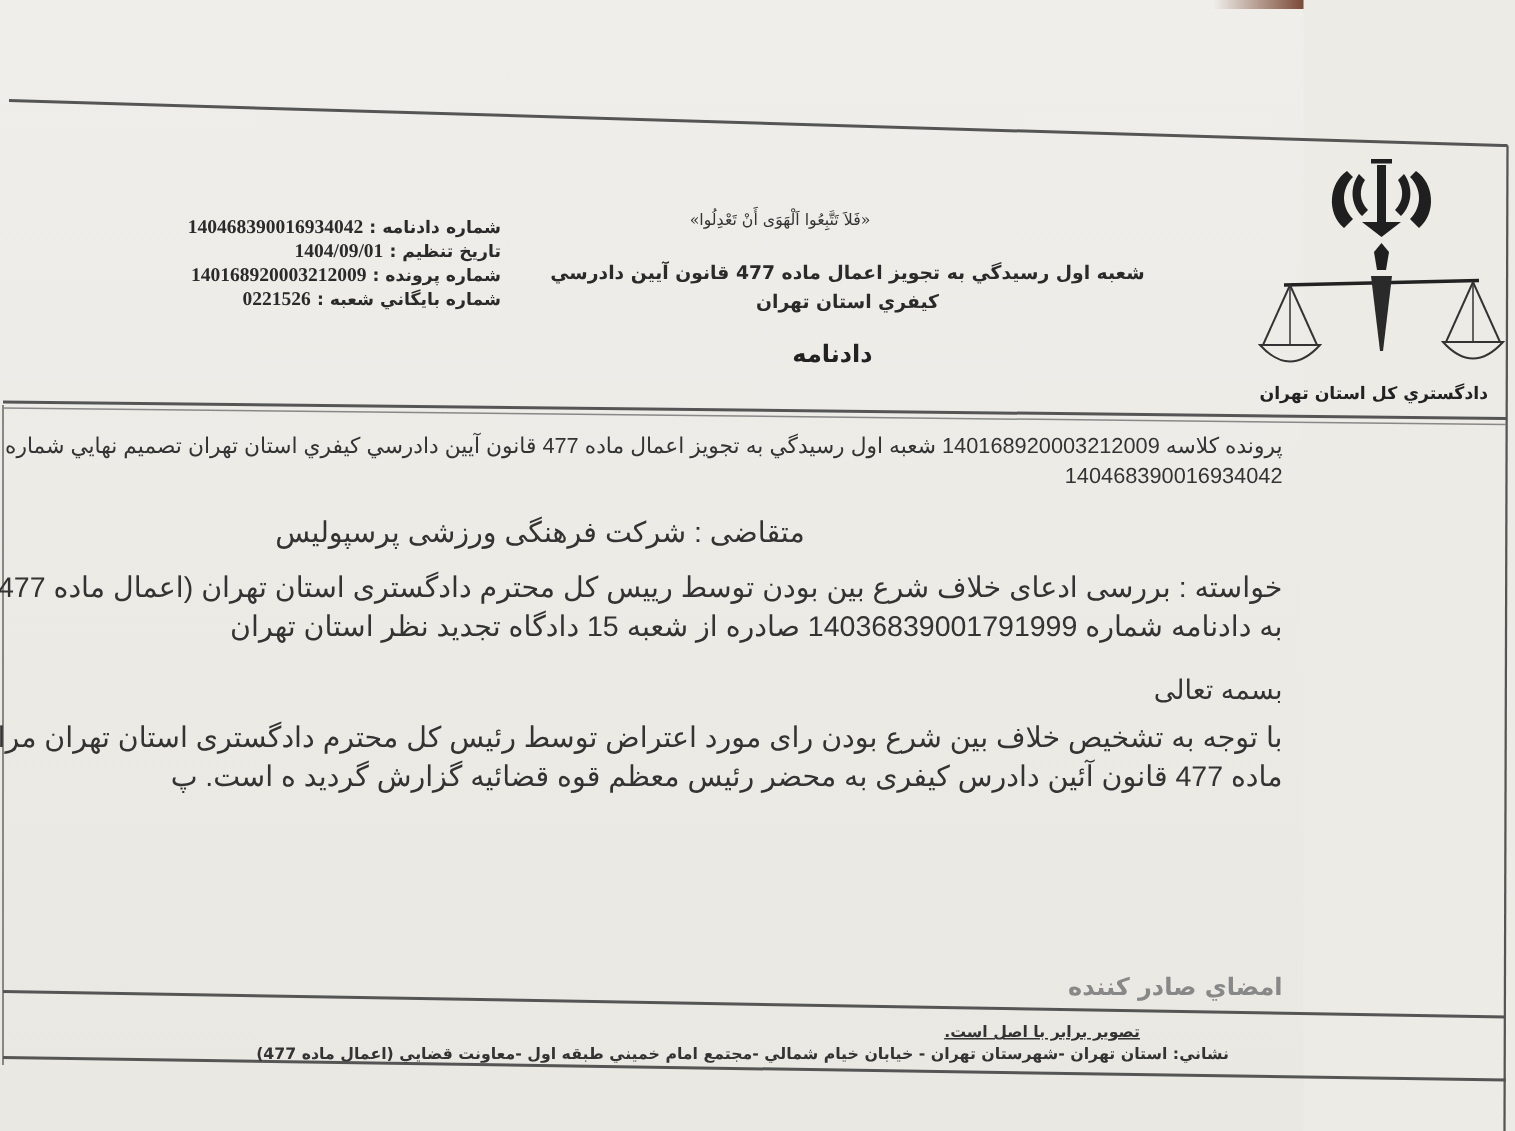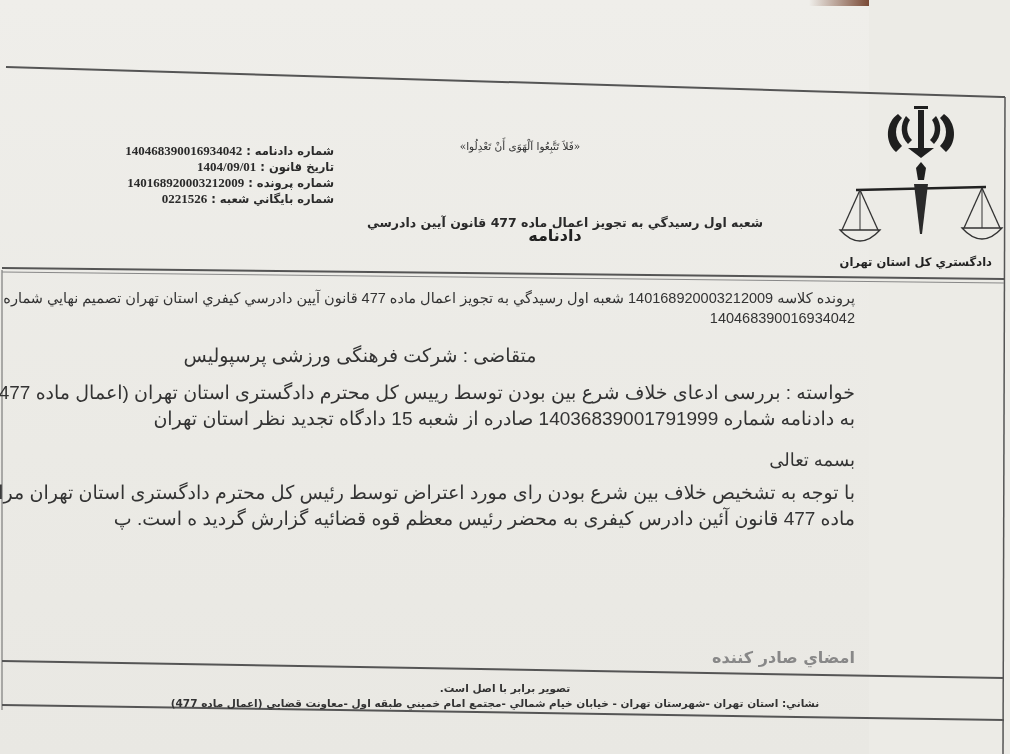--- a/index.html
+++ b/index.html
@@ -98,7 +98,7 @@
       <span class="val">140468390016934042</span>
     </div>
     <div class="meta-row">
-      <span>تاريخ قانون :</span>
+      <span>تاريخ تنظيم :</span>
       <span class="val">1404/09/01</span>
     </div>
     <div class="meta-row">

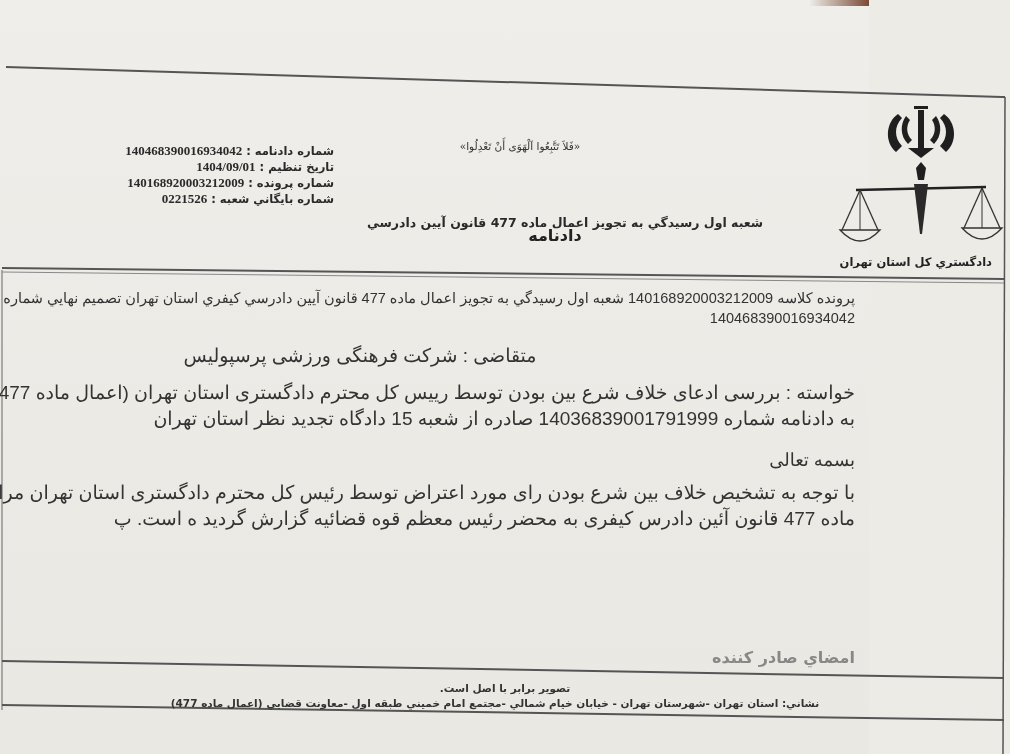--- a/index.html
+++ b/index.html
@@ -34,7 +34,7 @@
   }
   .court-title {
     position:absolute; left:330px; top:172px; width:470px; direction:rtl; text-align:center;
-    font-weight:bold; font-size:12.5px; line-height:19px; color:#2a2a2a;margin-top:41px;
+    font-weight:bold; font-size:12.5px; line-height:19px; color:#2a2a2a;
   }
   .court-title .l2 { display:block; }
   .doc-title {

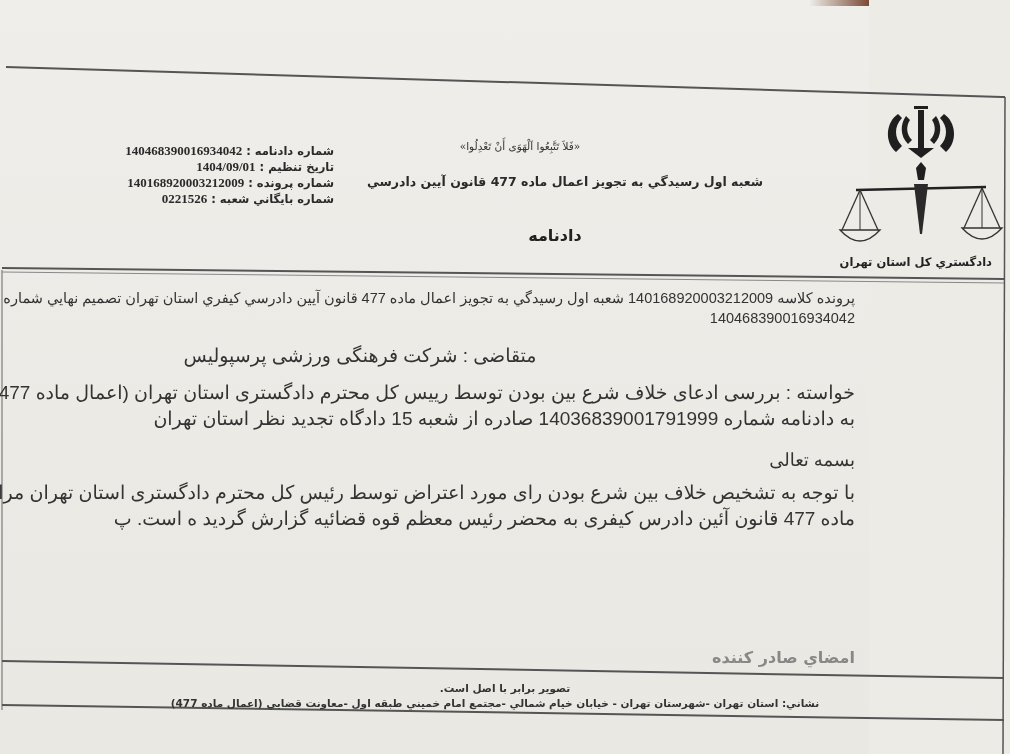--- a/index.html
+++ b/index.html
@@ -114,6 +114,7 @@
   <div class="quote">«فَلاَ تَتَّبِعُوا اَلْهَوَى أَنْ تَعْدِلُوا»</div>
   <div class="court-title">
     <span class="l2">شعبه اول رسيدگي به تجويز اعمال ماده 477 قانون آيين دادرسي</span>
+    <span class="l2">كيفري استان تهران</span>
   </div>
   <div class="doc-title">دادنامه</div>
 

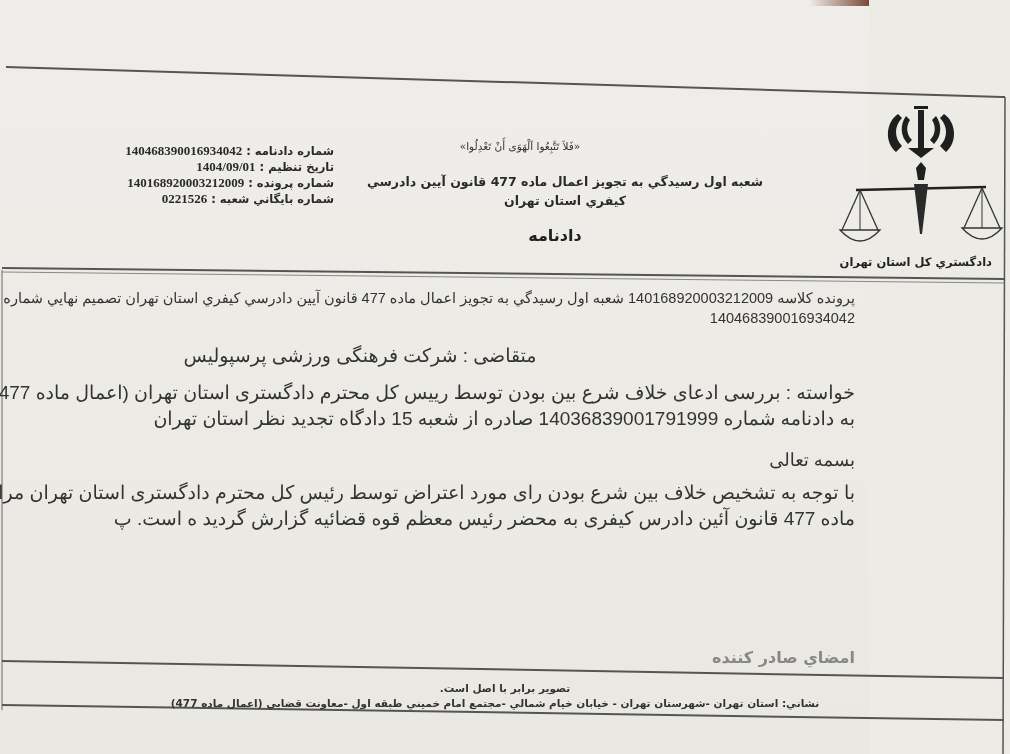--- a/index.html
+++ b/index.html
@@ -63,8 +63,8 @@
     font-weight:bold; font-size:16px; color:#888;
   }
   .footer-note {
-    position:absolute; left:250px; top:682px; width:510px; text-align:center; direction:rtl;
-    font-weight:bold; font-size:10.5px; color:#333;
+    position:absolute; left:250px; top:682px; width:510px; direction:rtl;
+    font-weight:bold; font-size:10.5px; color:#333;text-decoration:underline;
   }
   .footer-addr {
     position:absolute; left:150px; top:697px; width:690px; text-align:center; direction:rtl;

